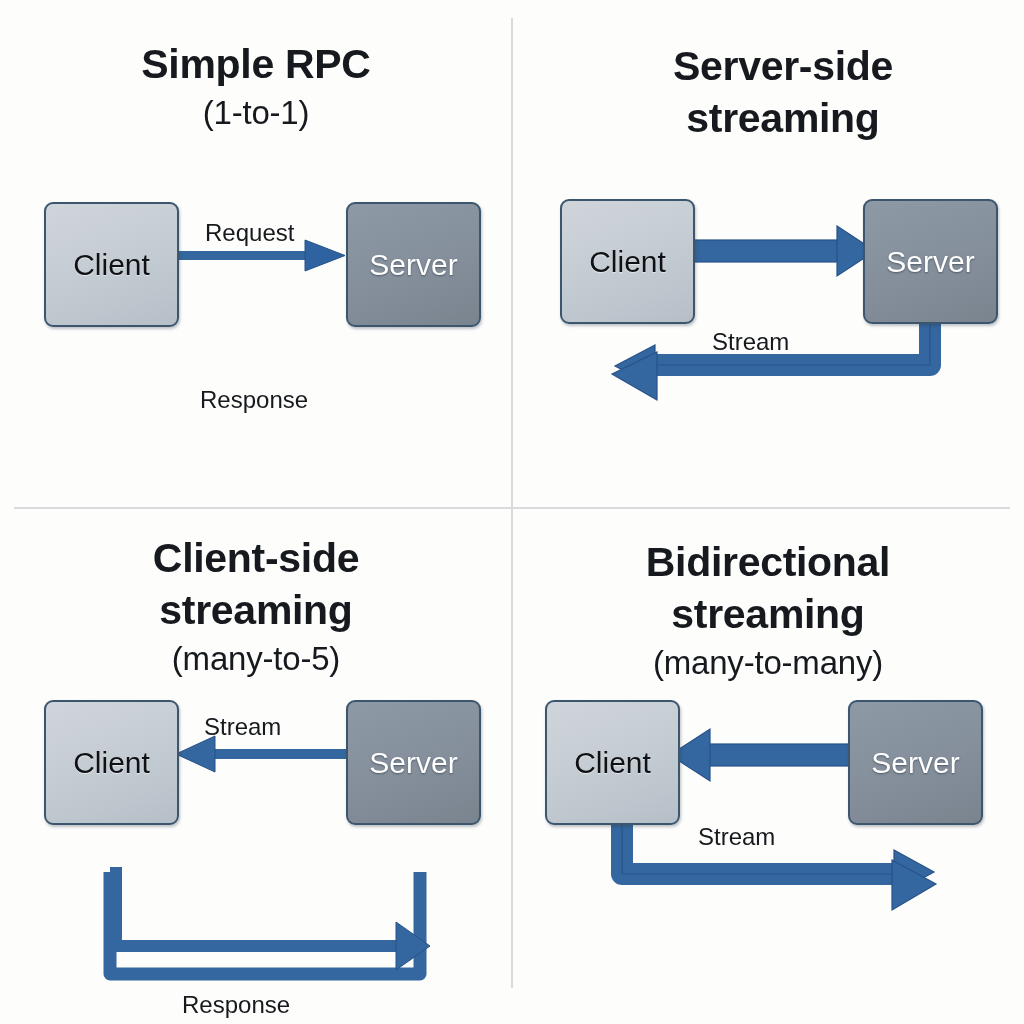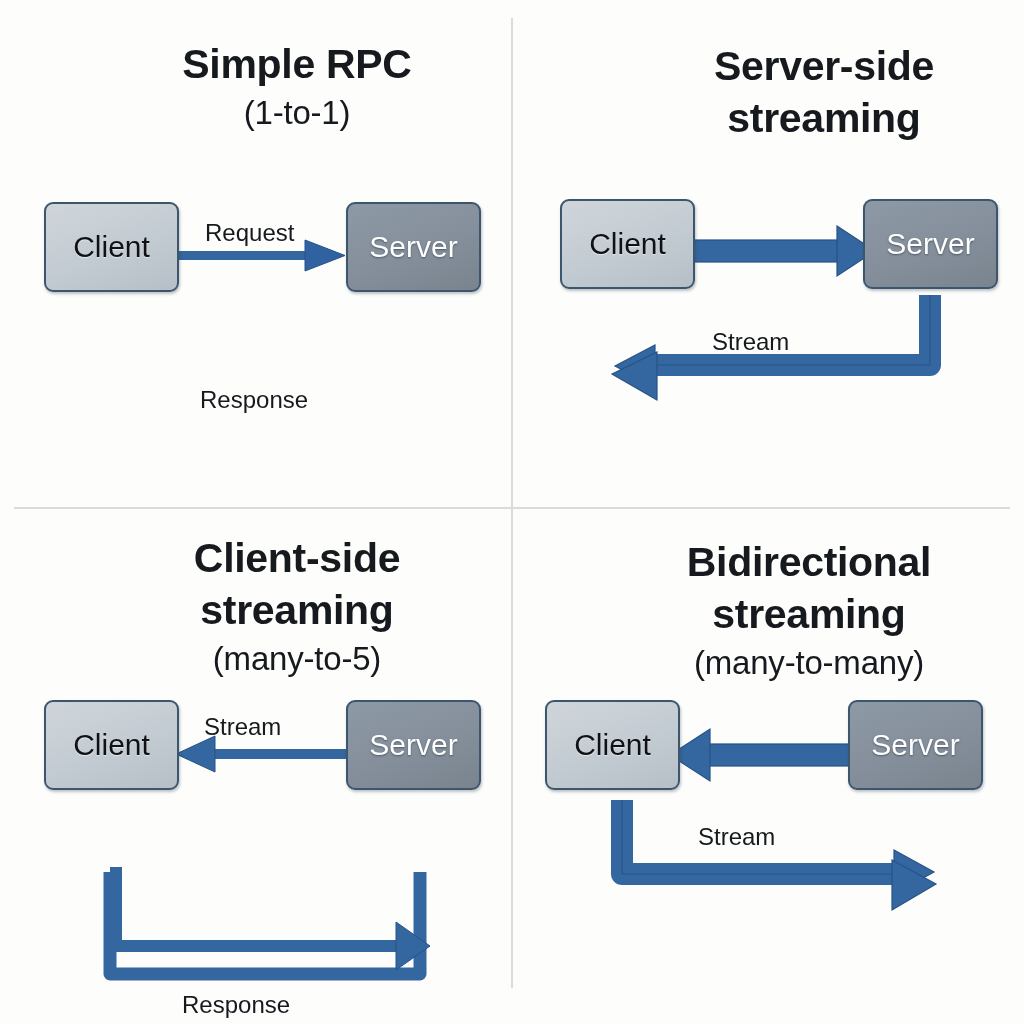--- a/index.html
+++ b/index.html
@@ -57,7 +57,6 @@
     text-align: center;
     color: #16191d;
     pointer-events: none;
-    padding-left: 41px;
   }
   .title-main {
     font-size: 41px;

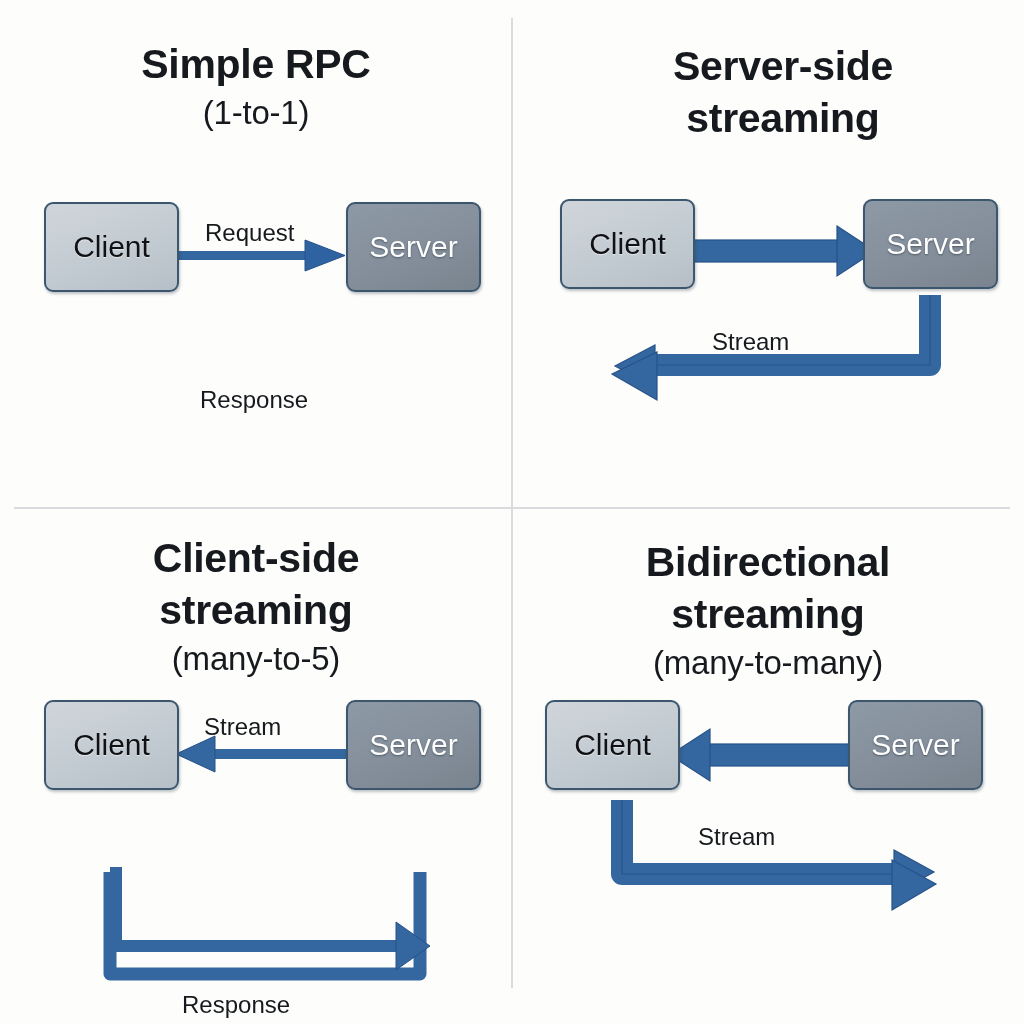--- a/index.html
+++ b/index.html
@@ -76,7 +76,7 @@
   .node {
     position: absolute;
     width: 135px;
-    height: 90px;
+    height: 125px;
     border-radius: 9px;
     box-sizing: border-box;
     display: flex;

